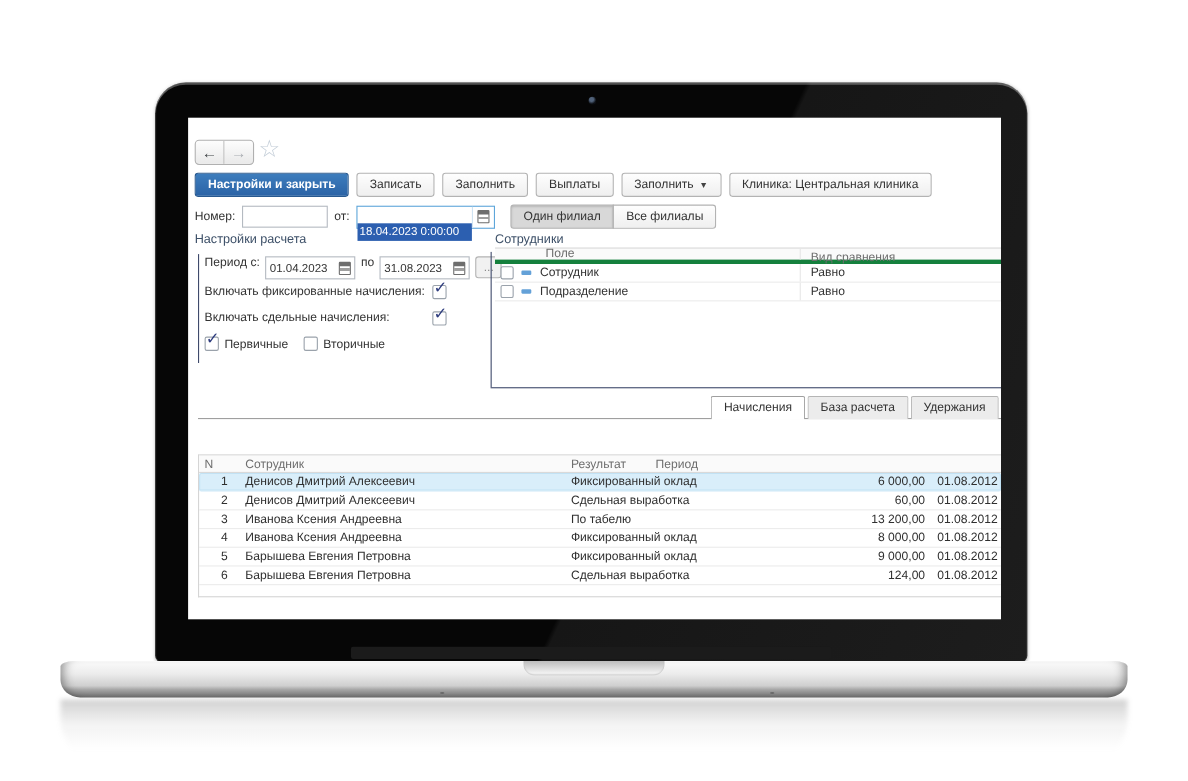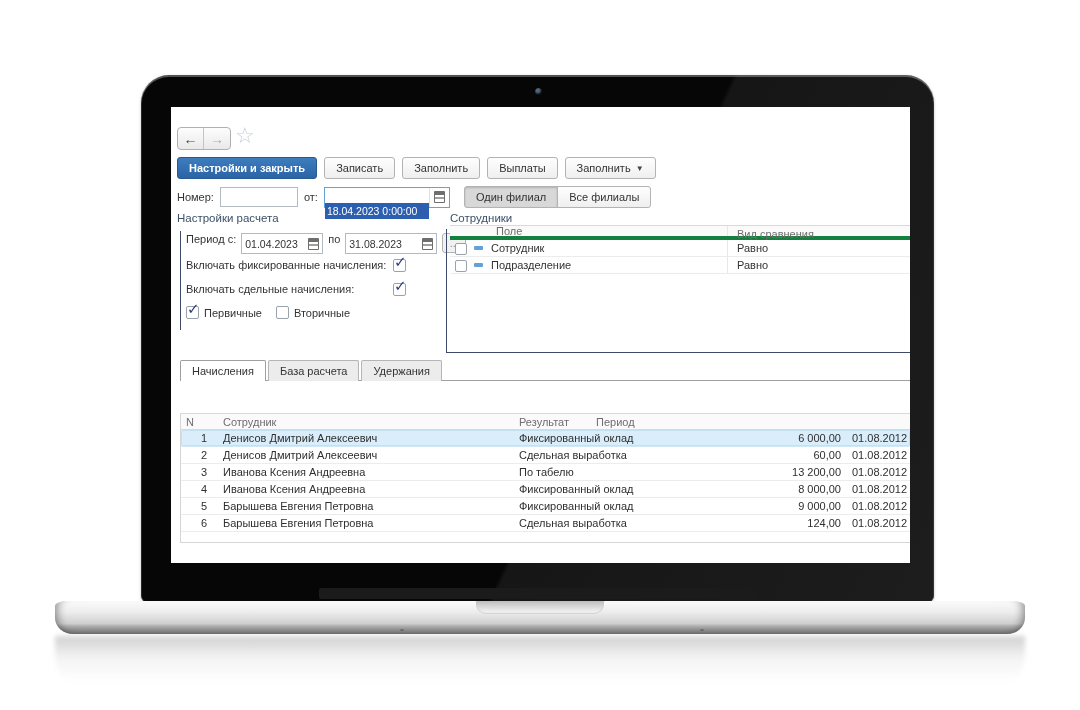--- a/index.html
+++ b/index.html
@@ -142,6 +142,7 @@
           <span>Заполнить</span>
           <span class="drop">▼</span>
         </div>
+        <div class="btn">Клиника: Центральная клиника</div>
       </div>
 
       <div class="numrow">

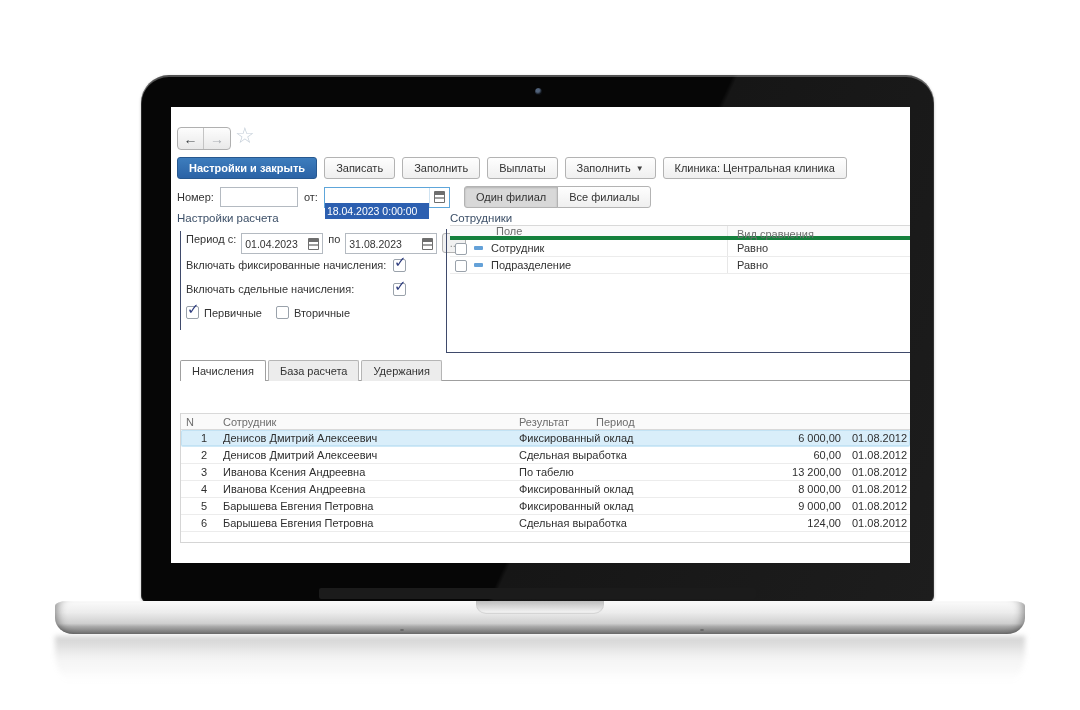--- a/index.html
+++ b/index.html
@@ -173,7 +173,7 @@
             </span>
         </div>
         <span class="lbl">по</span>
-        <div class="datebox" style="width:92px;border-color:#b4bac1;">
+        <div class="datebox" style="width:82px;border-color:#b4bac1;">
           <span style="flex:1;padding:2px 3px;font-size:10.5px;">31.08.2023</span>
           <span class="calbtn" style="border-left:none;width:17px;">
               <span class="cal"></span>

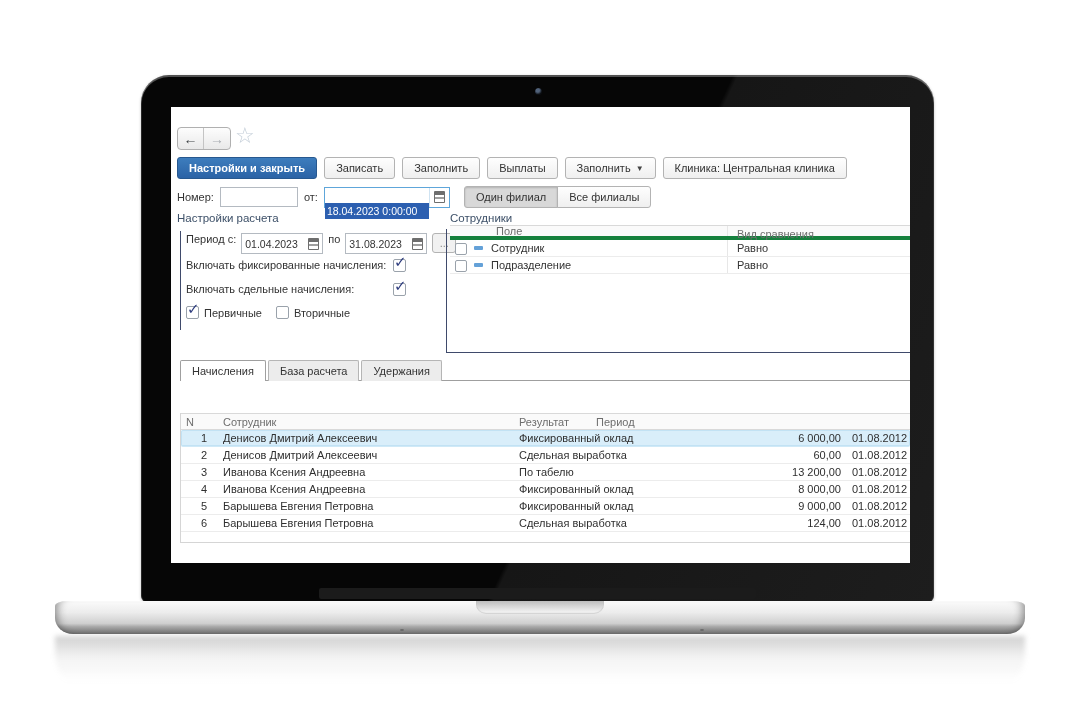--- a/index.html
+++ b/index.html
@@ -89,7 +89,7 @@
   .emp-bottom{position:absolute;left:275px;top:245px;width:464px;height:1px;background:#3f4a6b;}
 
   
-  .tabbar{position:absolute;left:9px;top:253px;right:0;height:21px;display:flex;border-bottom:1px solid #9f9f9f;}
+  .tabbar{position:absolute;left:9px;top:253px;right:0;height:21px;display:flex;border-bottom:1px solid #9f9f9f;justify-content:flex-end;}
   .tab{height:21px;padding:0 11px;display:flex;align-items:center;font-size:11px;color:#333;
     background:#ececec;border:1px solid #b5b5b5;border-bottom:none;border-radius:2px 2px 0 0;margin-right:2px;}
   .tab.active{background:#fff;border-color:#9f9f9f;position:relative;}

